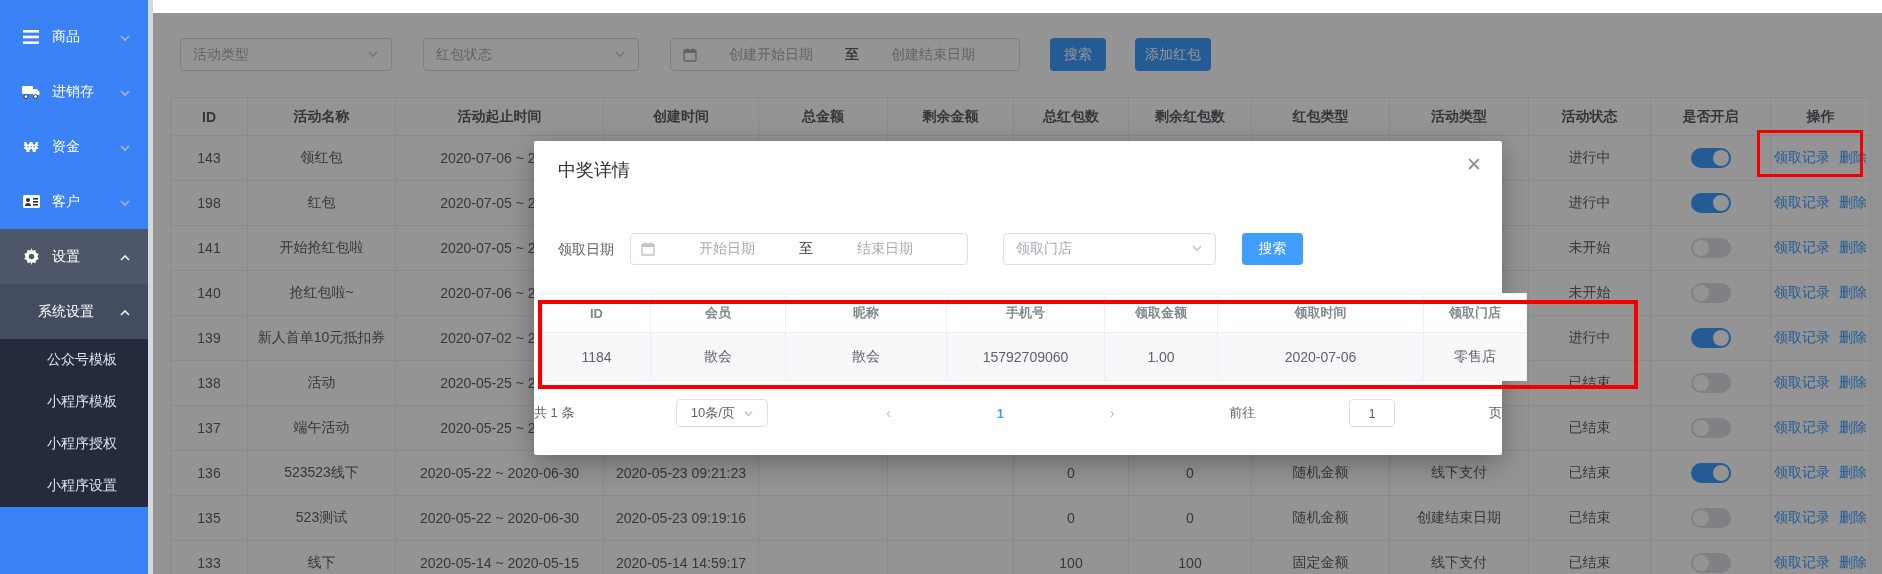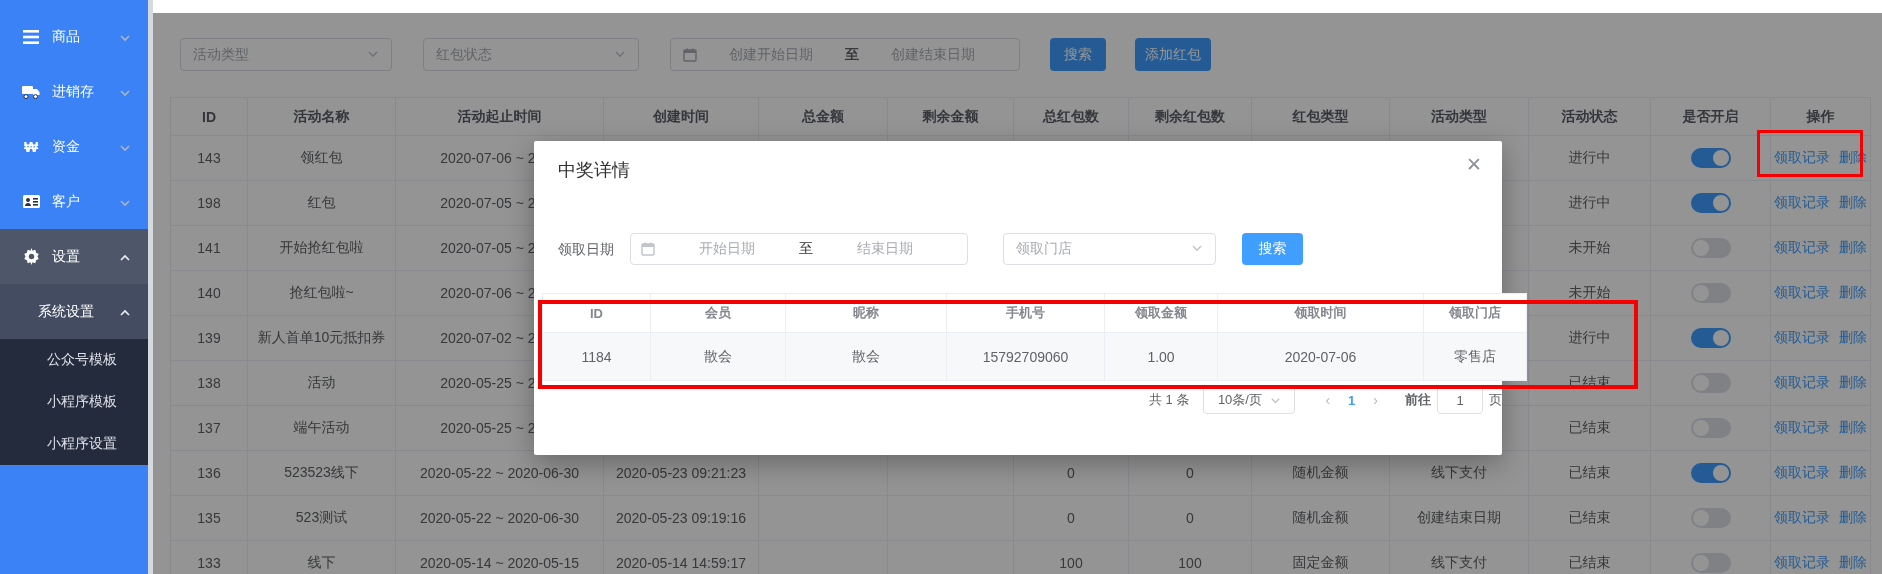--- a/index.html
+++ b/index.html
@@ -90,8 +90,8 @@
     font-weight:bold; text-align:center; background:#fff; }
   table.mtab td { height:48px; border:1px solid #ebeef5; font-size:14px; color:#606266;
     text-align:center; background:#f7f8fa; }
-  .m-pager { position:absolute; left:0; right:0; top:243px; height:32px; display:flex;
-    align-items:center; justify-content:flex-end; font-size:13px; color:#606266; }
+  .m-pager { position:absolute; left:0; right:0; top:256px; height:32px; display:flex;
+    align-items:center; justify-content:space-between; font-size:13px; color:#606266; }
   .m-pager .total { margin-right:14px; }
   .pp-sel { width:92px; height:28px; border:1px solid #dcdfe6; border-radius:4px;
     display:flex; align-items:center; justify-content:center; gap:8px; color:#606266;

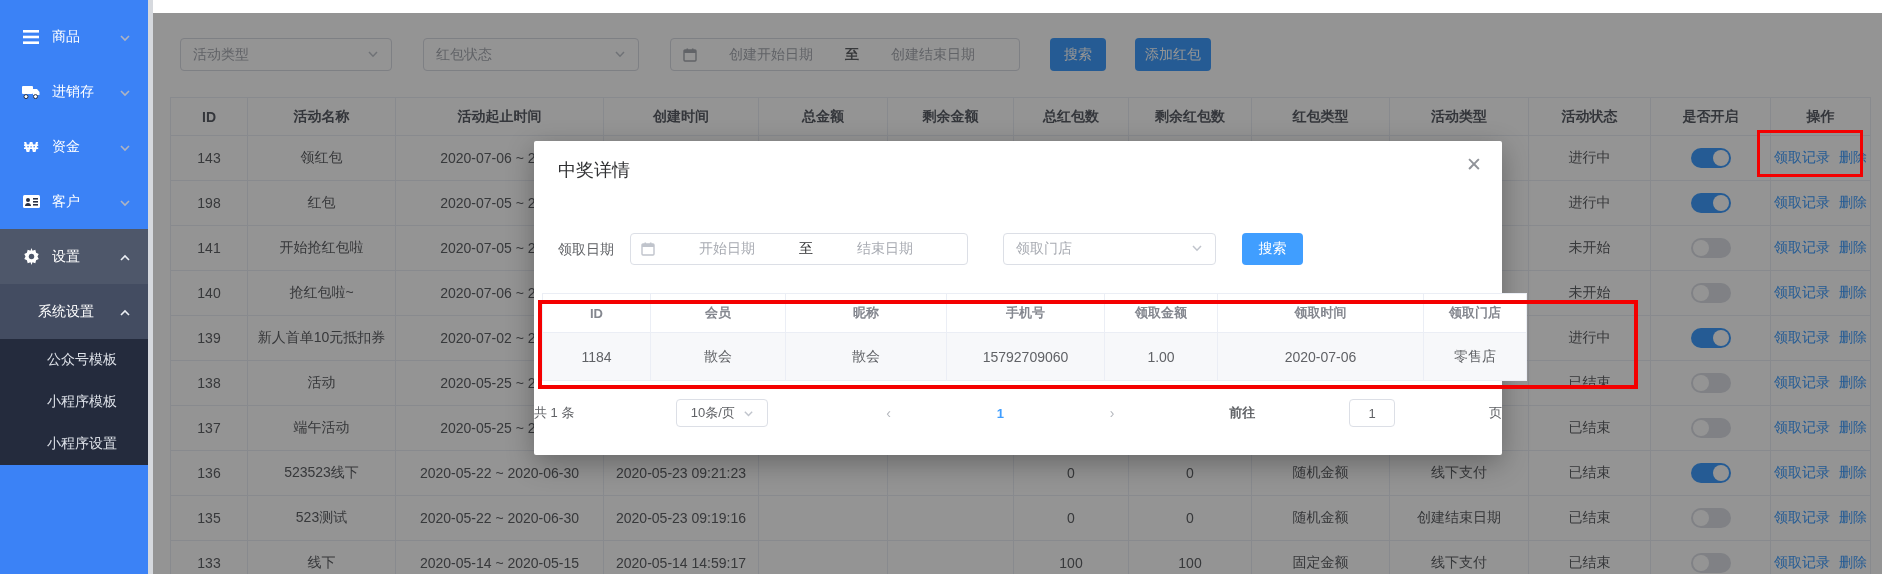--- a/index.html
+++ b/index.html
@@ -98,7 +98,7 @@
     margin-right:18px; cursor:pointer; background:#fff; }
   .pg-arrow { color:#b4b7bd; font-size:14px; padding:0 12px; cursor:pointer; }
   .pg-num { color:#409EFF; font-weight:bold; padding:0 6px; cursor:pointer; }
-  .goto-label { margin-left:15px; margin-right:6px;font-weight:bold; }
+  .goto-label { margin-left:15px; margin-right:6px; }
   .goto-input { width:46px; height:28px; border:1px solid #dcdfe6; border-radius:4px;
     display:flex; align-items:center; justify-content:center; color:#606266; background:#fff; }
   .goto-suffix { margin-left:6px; }

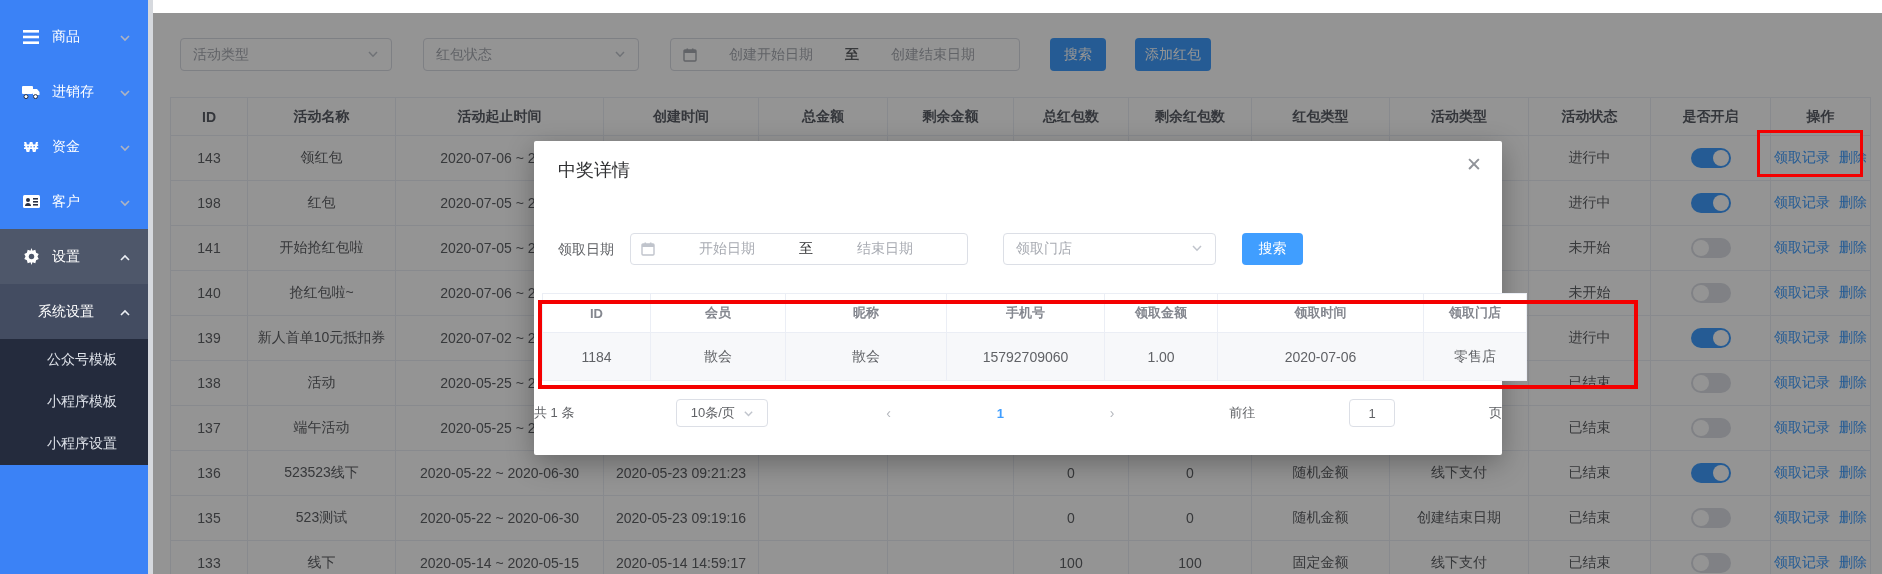--- a/index.html
+++ b/index.html
@@ -202,6 +202,7 @@
     <div class="nav-sub-list">
       <div class="nav-sub-item">公众号模板</div>
       <div class="nav-sub-item">小程序模板</div>
+      <div class="nav-sub-item">小程序授权</div>
       <div class="nav-sub-item">小程序设置</div>
     </div>
   </div>

